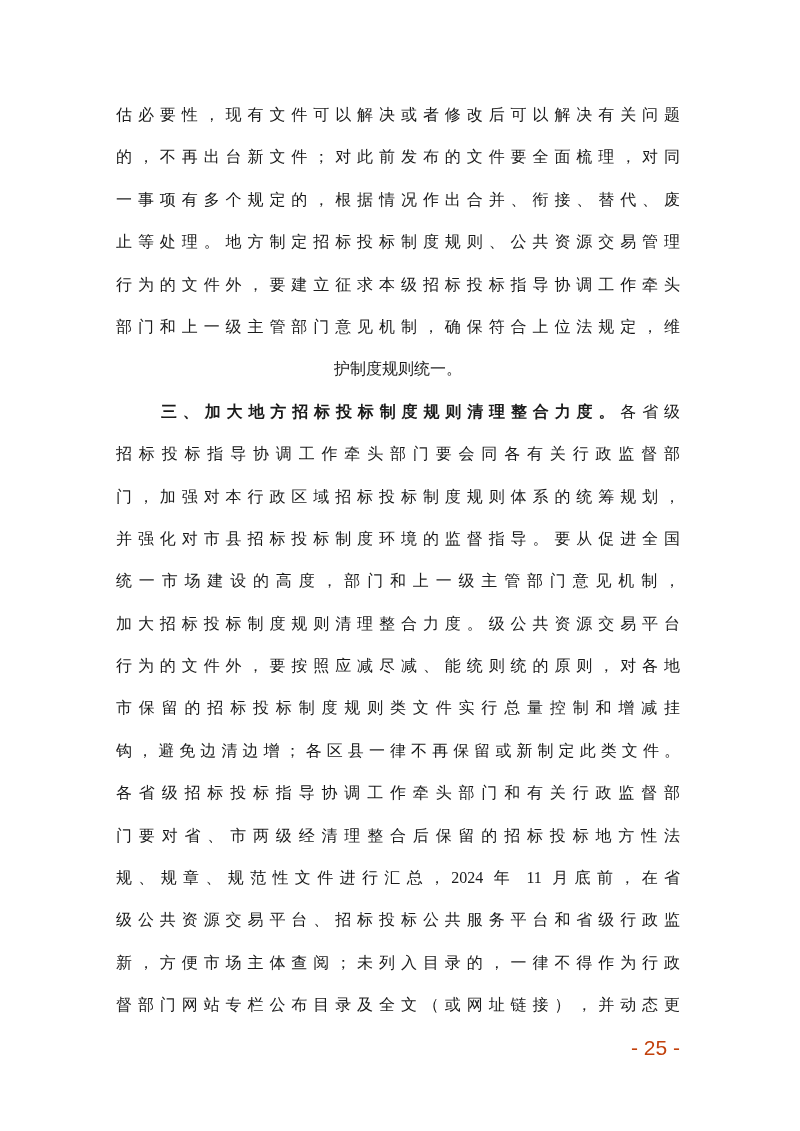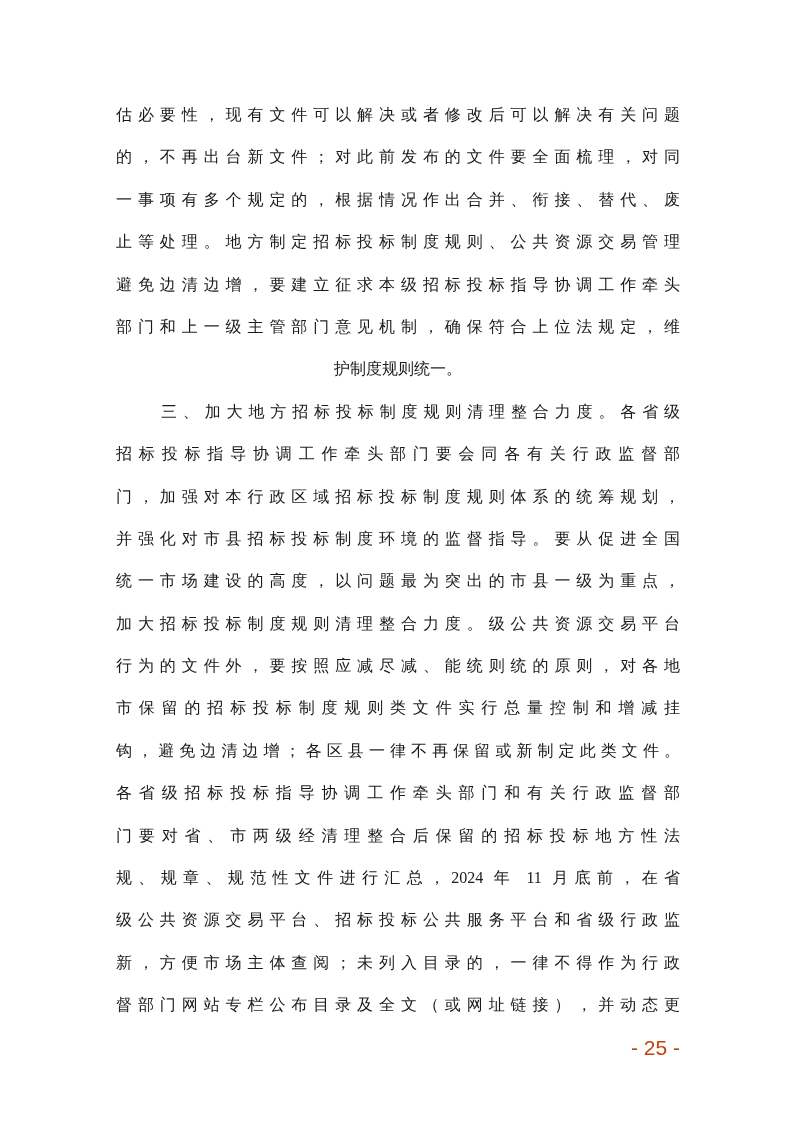--- a/index.html
+++ b/index.html
@@ -64,7 +64,7 @@
     <div class="line j">的，不再出台新文件；对此前发布的文件要全面梳理，对同</div>
     <div class="line j">一事项有多个规定的，根据情况作出合并、衔接、替代、废</div>
     <div class="line j">止等处理。地方制定招标投标制度规则、公共资源交易管理</div>
-    <div class="line j">避免边清边增，要建立征求本级招标投标指导协调工作牵头</div>
+    <div class="line j">行为的文件外，要建立征求本级招标投标指导协调工作牵头</div>
     <div class="line j">部门和上一级主管部门意见机制，确保符合上位法规定，维</div>
     <div class="line l">护制度规则统一。</div>
 

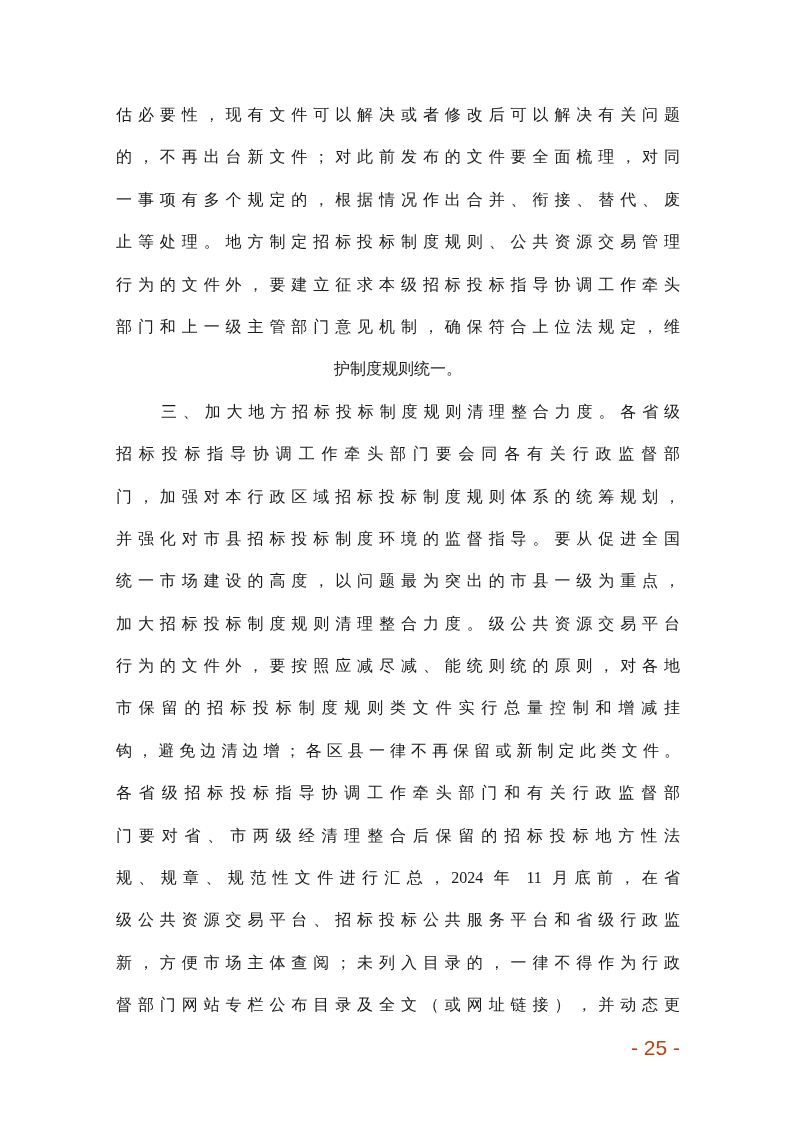--- a/index.html
+++ b/index.html
@@ -40,7 +40,7 @@
     padding-left: 45px;
   }
   .heading-bold {
-    font-weight: 400;
+    font-weight: 700;
   }
   .page-number {
     position: absolute;

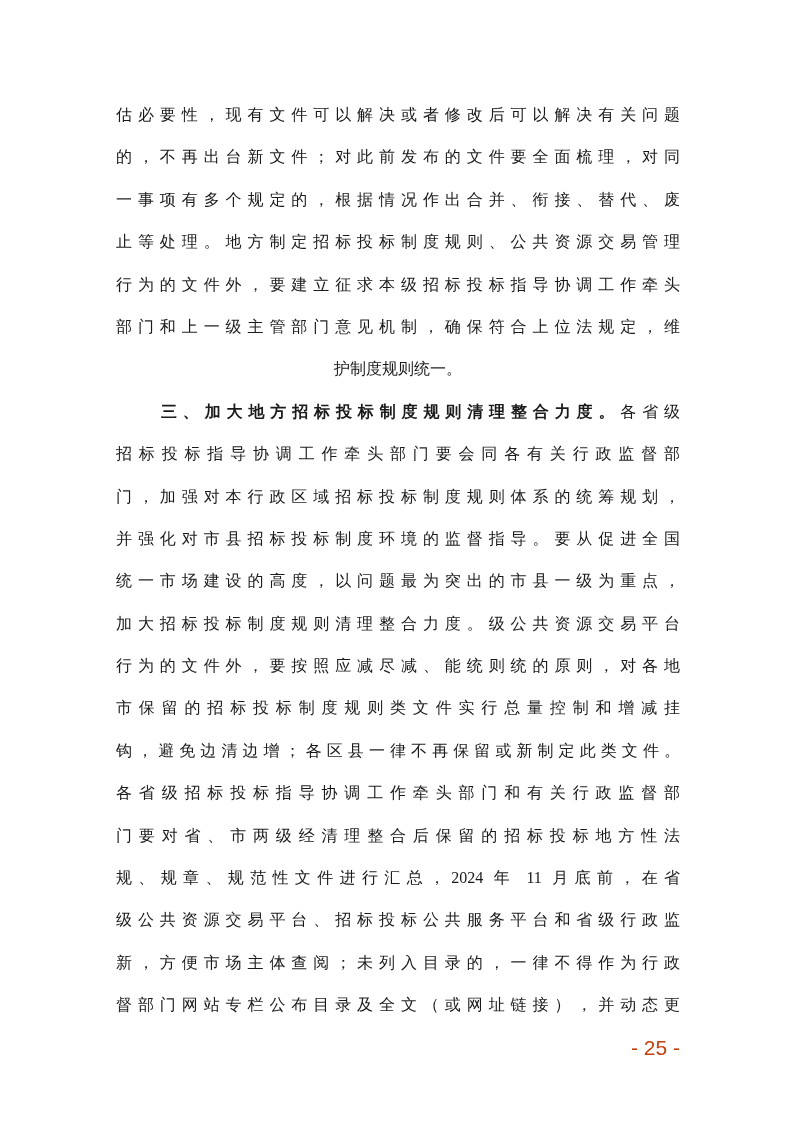--- a/index.html
+++ b/index.html
@@ -75,7 +75,7 @@
     <div class="line j">招标投标指导协调工作牵头部门要会同各有关行政监督部</div>
     <div class="line j">门，加强对本行政区域招标投标制度规则体系的统筹规划，</div>
     <div class="line j">并强化对市县招标投标制度环境的监督指导。要从促进全国</div>
-    <div class="line j">统一市场建设的高度，以问题最为突出的市县一级为重点，</div>
+    <div class="line j">统一市场建设的高度，部门和上一级主管部门意见机制，</div>
     <div class="line j">加大招标投标制度规则清理整合力度。级公共资源交易平台</div>
     <div class="line j">行为的文件外，要按照应减尽减、能统则统的原则，对各地</div>
     <div class="line j">市保留的招标投标制度规则类文件实行总量控制和增减挂</div>

